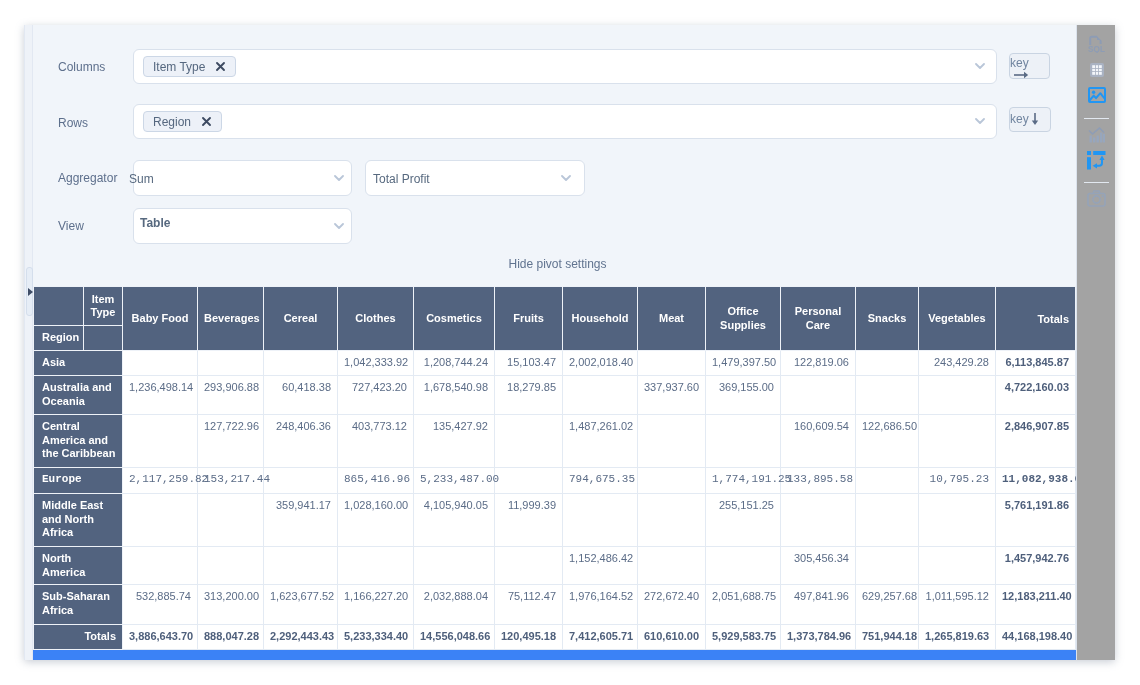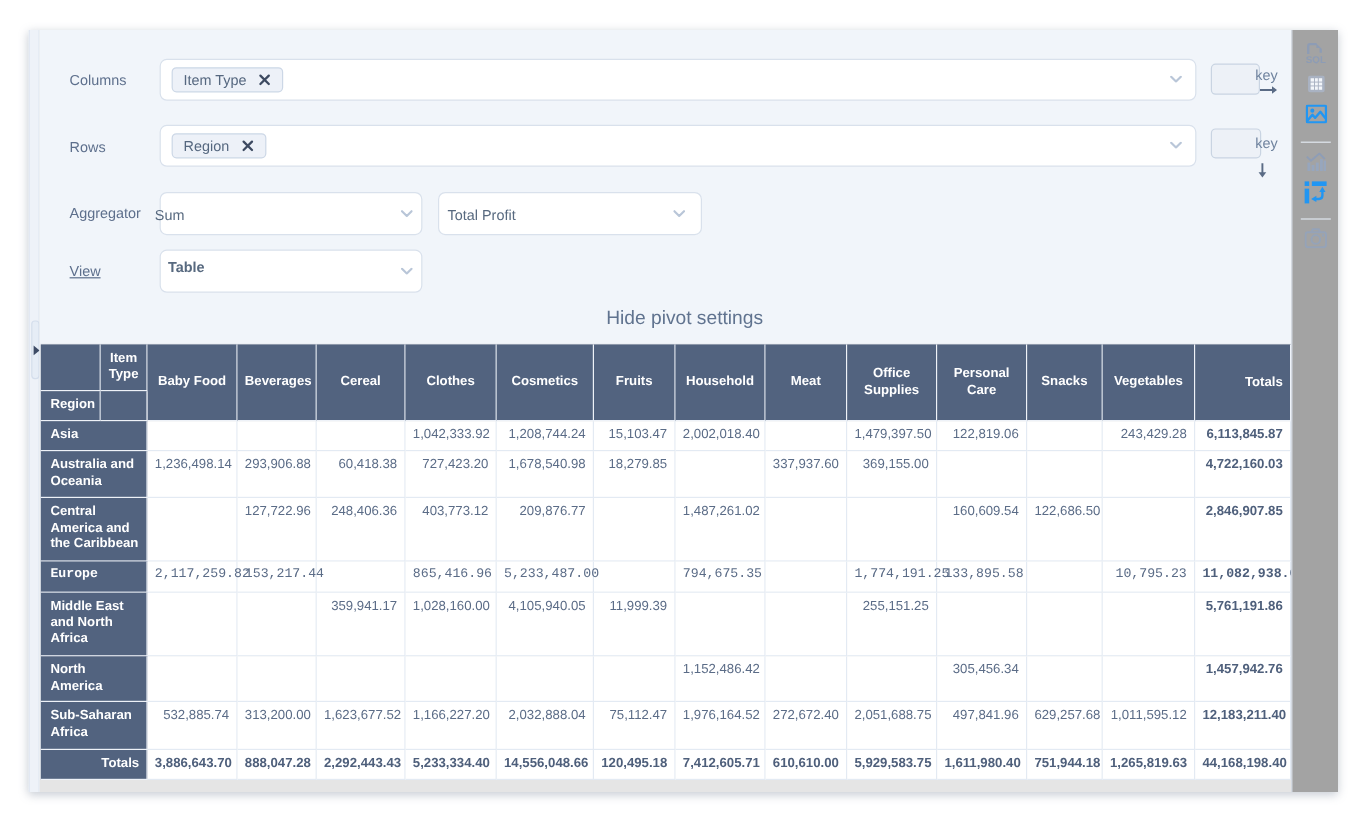--- a/index.html
+++ b/index.html
@@ -10,7 +10,7 @@
 #handle { position:absolute; left:0.5px; top:242px; width:7px; height:49px; background:#e6edf6; border:1px solid #d4deec; border-radius:3px; }
 #tri { position:absolute; left:3px; top:263px; width:0; height:0; border-top:4px solid transparent; border-bottom:4px solid transparent; border-left:5px solid #3e4c66; }
 
-#content { position:absolute; left:9px; top:0; width:1043px; height:635px; background:#e5e5e5; }
+#content { position:absolute; left:9px; top:0; width:1043px; height:635px; background:#3b82f6; }
 #settings { position:absolute; left:0; top:0; width:1043px; height:261px; background:#f1f5fa; }
 .lbl { position:absolute; left:25px; font-size:12px; color:#5d6f8c; }
 .inputbox { position:absolute; background:#fff; border:1px solid #d9e1ec; border-radius:6px; }

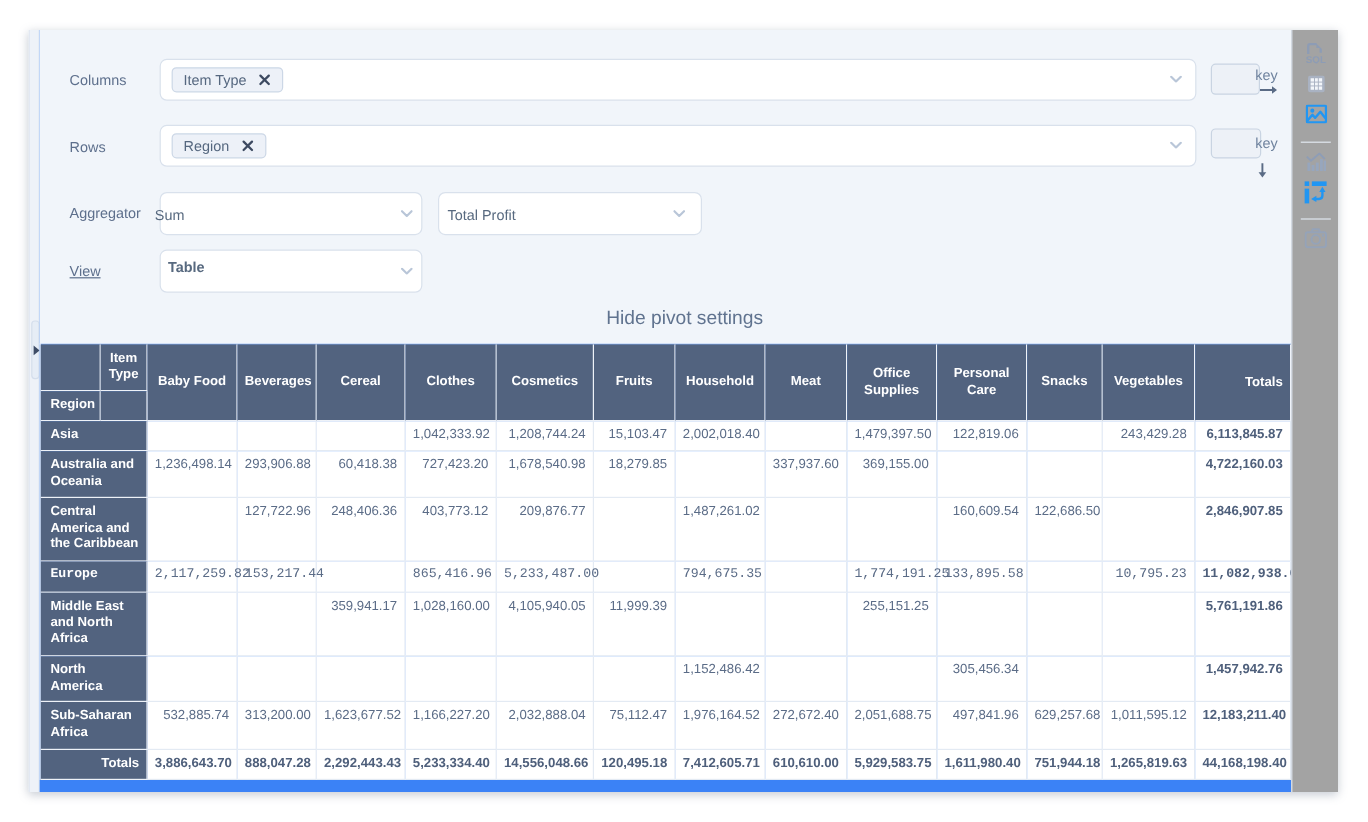--- a/index.html
+++ b/index.html
@@ -18,7 +18,7 @@
 .chip .x { margin-left:10px; display:inline-flex; }
 .chev { position:absolute; width:10px; height:6px; }
 .seltext { position:absolute; font-size:12px; color:#57697f; }
-.keybtn { position:absolute; background:#edf1f7; border:1px solid #c9d4e2; border-radius:4px; color:#70849f; font-size:12px; text-align:left;padding-left:36px; }
+.keybtn { position:absolute; background:#edf1f7; border:1px solid #c9d4e2; border-radius:4px; color:#70849f; font-size:12px; text-align:left; }
 #hide { position:absolute; left:16px; top:232px; width:1043px; text-align:center; font-size:16px; color:#60738f; }
 
 table { position:absolute; left:0; top:261px; border-collapse:separate; border-spacing:0; table-layout:fixed; width:1042px; font-size:11px; }

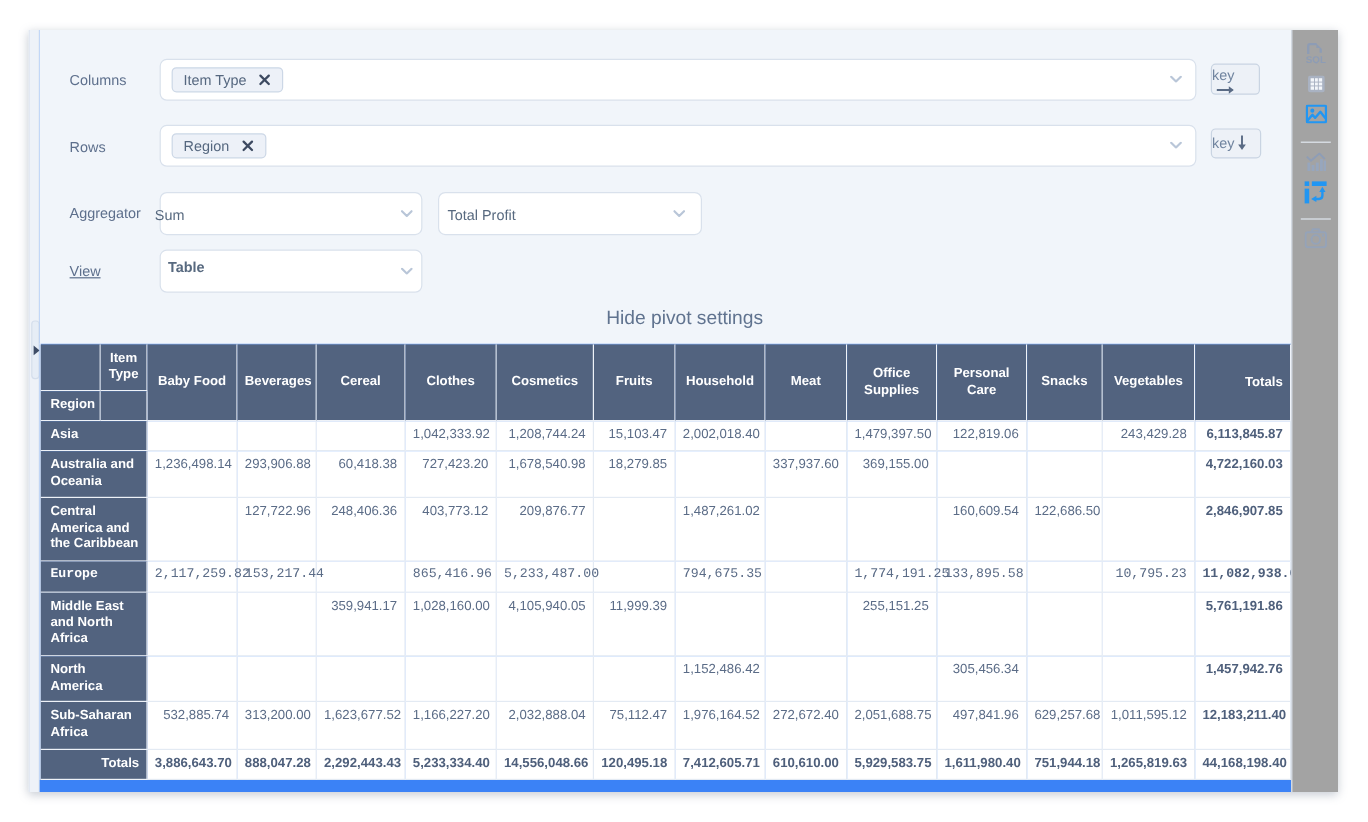--- a/index.html
+++ b/index.html
@@ -88,7 +88,7 @@
           <path d="M1 1 L5 5 L9 1" fill="none" stroke="#b9c6d8" stroke-width="1.8" stroke-linecap="round" stroke-linejoin="round"></path>
         </svg>
 
-      <div class="lbl" style="top:194px;text-decoration:underline;">View</div>
+      <div class="lbl" style="top:194px;">View</div>
       <div class="inputbox" style="left:100px; top:183px; width:219px; height:36px;"></div>
       <div class="seltext" style="left:107px; top:191px;font-weight:bold;">Table</div>
       <svg class="chev" style="left:301px; top:198px;" viewBox="0 0 10 6">

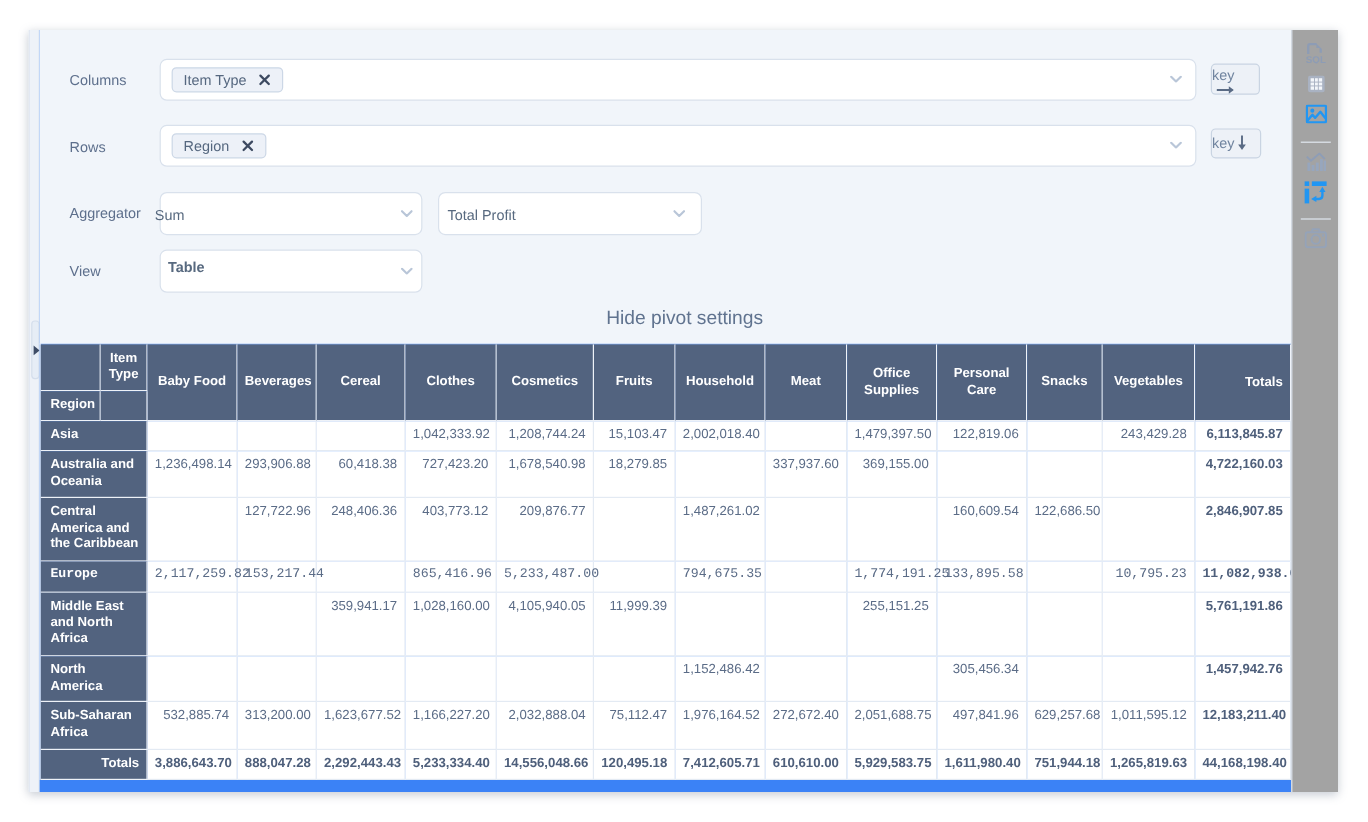--- a/index.html
+++ b/index.html
@@ -19,7 +19,7 @@
 .chev { position:absolute; width:10px; height:6px; }
 .seltext { position:absolute; font-size:12px; color:#57697f; }
 .keybtn { position:absolute; background:#edf1f7; border:1px solid #c9d4e2; border-radius:4px; color:#70849f; font-size:12px; text-align:left; }
-#hide { position:absolute; left:16px; top:232px; width:1043px; text-align:center; font-size:16px; color:#60738f; }
+#hide { position:absolute; left:3px; top:232px; width:1043px; text-align:center; font-size:12px; color:#60738f; }
 
 table { position:absolute; left:0; top:261px; border-collapse:separate; border-spacing:0; table-layout:fixed; width:1042px; font-size:11px; }
 table { border-top:1px solid #eef2f8; border-left:1px solid #eef2f8; }

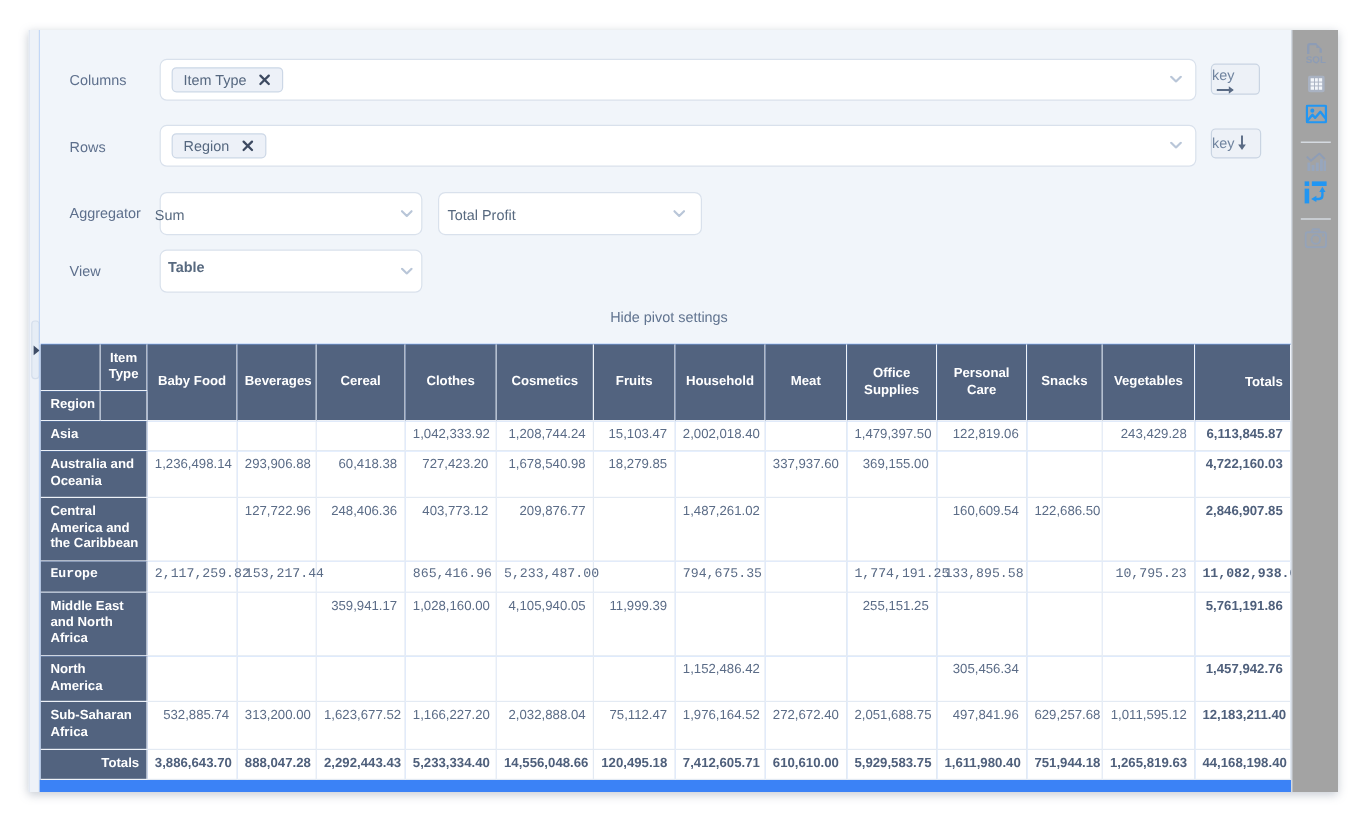--- a/index.html
+++ b/index.html
@@ -175,7 +175,7 @@
             <td>127,722.96</td>
             <td>248,406.36</td>
             <td>403,773.12</td>
-            <td>209,876.77</td>
+            <td>135,427.92</td>
             <td></td>
             <td>1,487,261.02</td>
             <td></td>

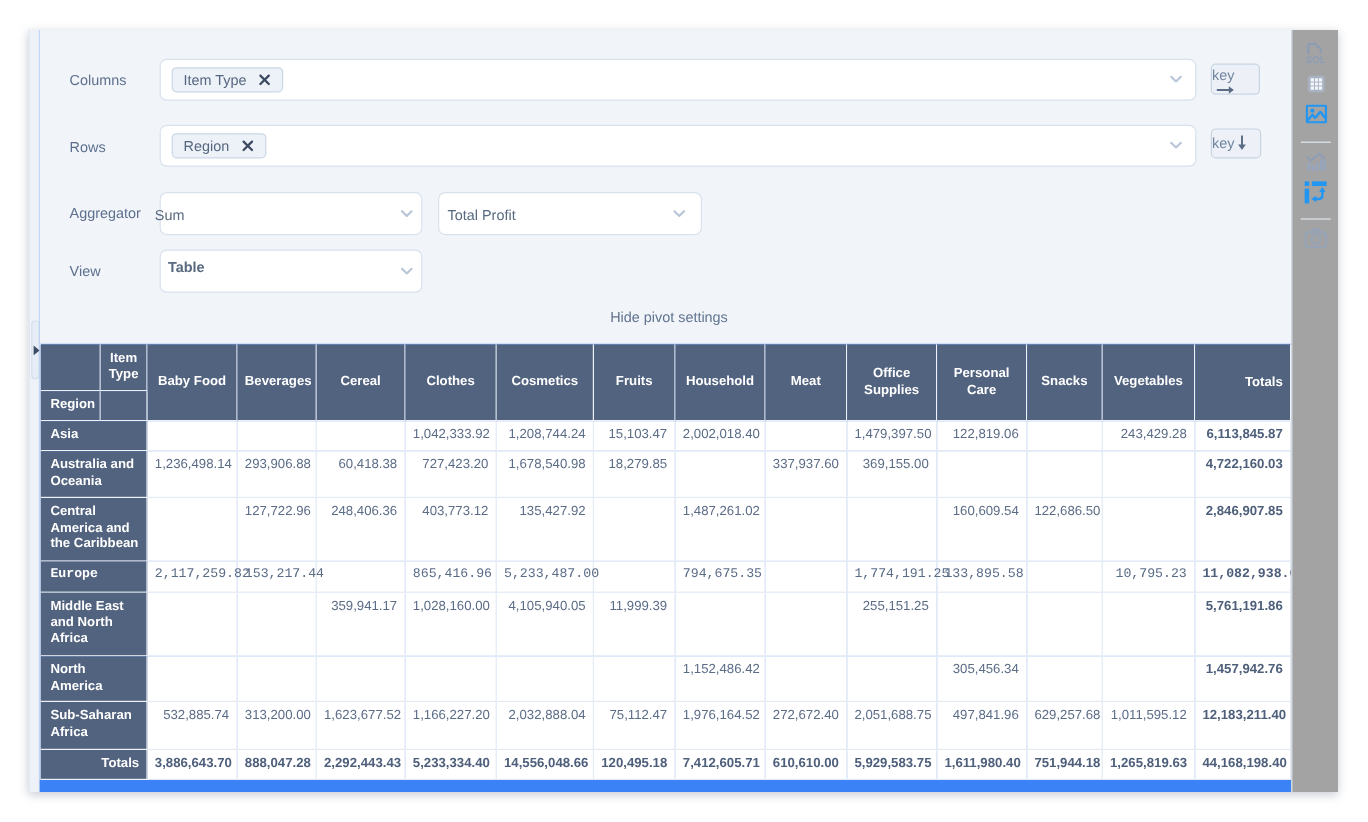--- a/index.html
+++ b/index.html
@@ -260,7 +260,7 @@
             <td class="tot">7,412,605.71</td>
             <td class="tot">610,610.00</td>
             <td class="tot">5,929,583.75</td>
-            <td class="tot">1,611,980.40</td>
+            <td class="tot">1,373,784.96</td>
             <td class="tot">751,944.18</td>
             <td class="tot">1,265,819.63</td>
             <td class="tot">44,168,198.40</td>

